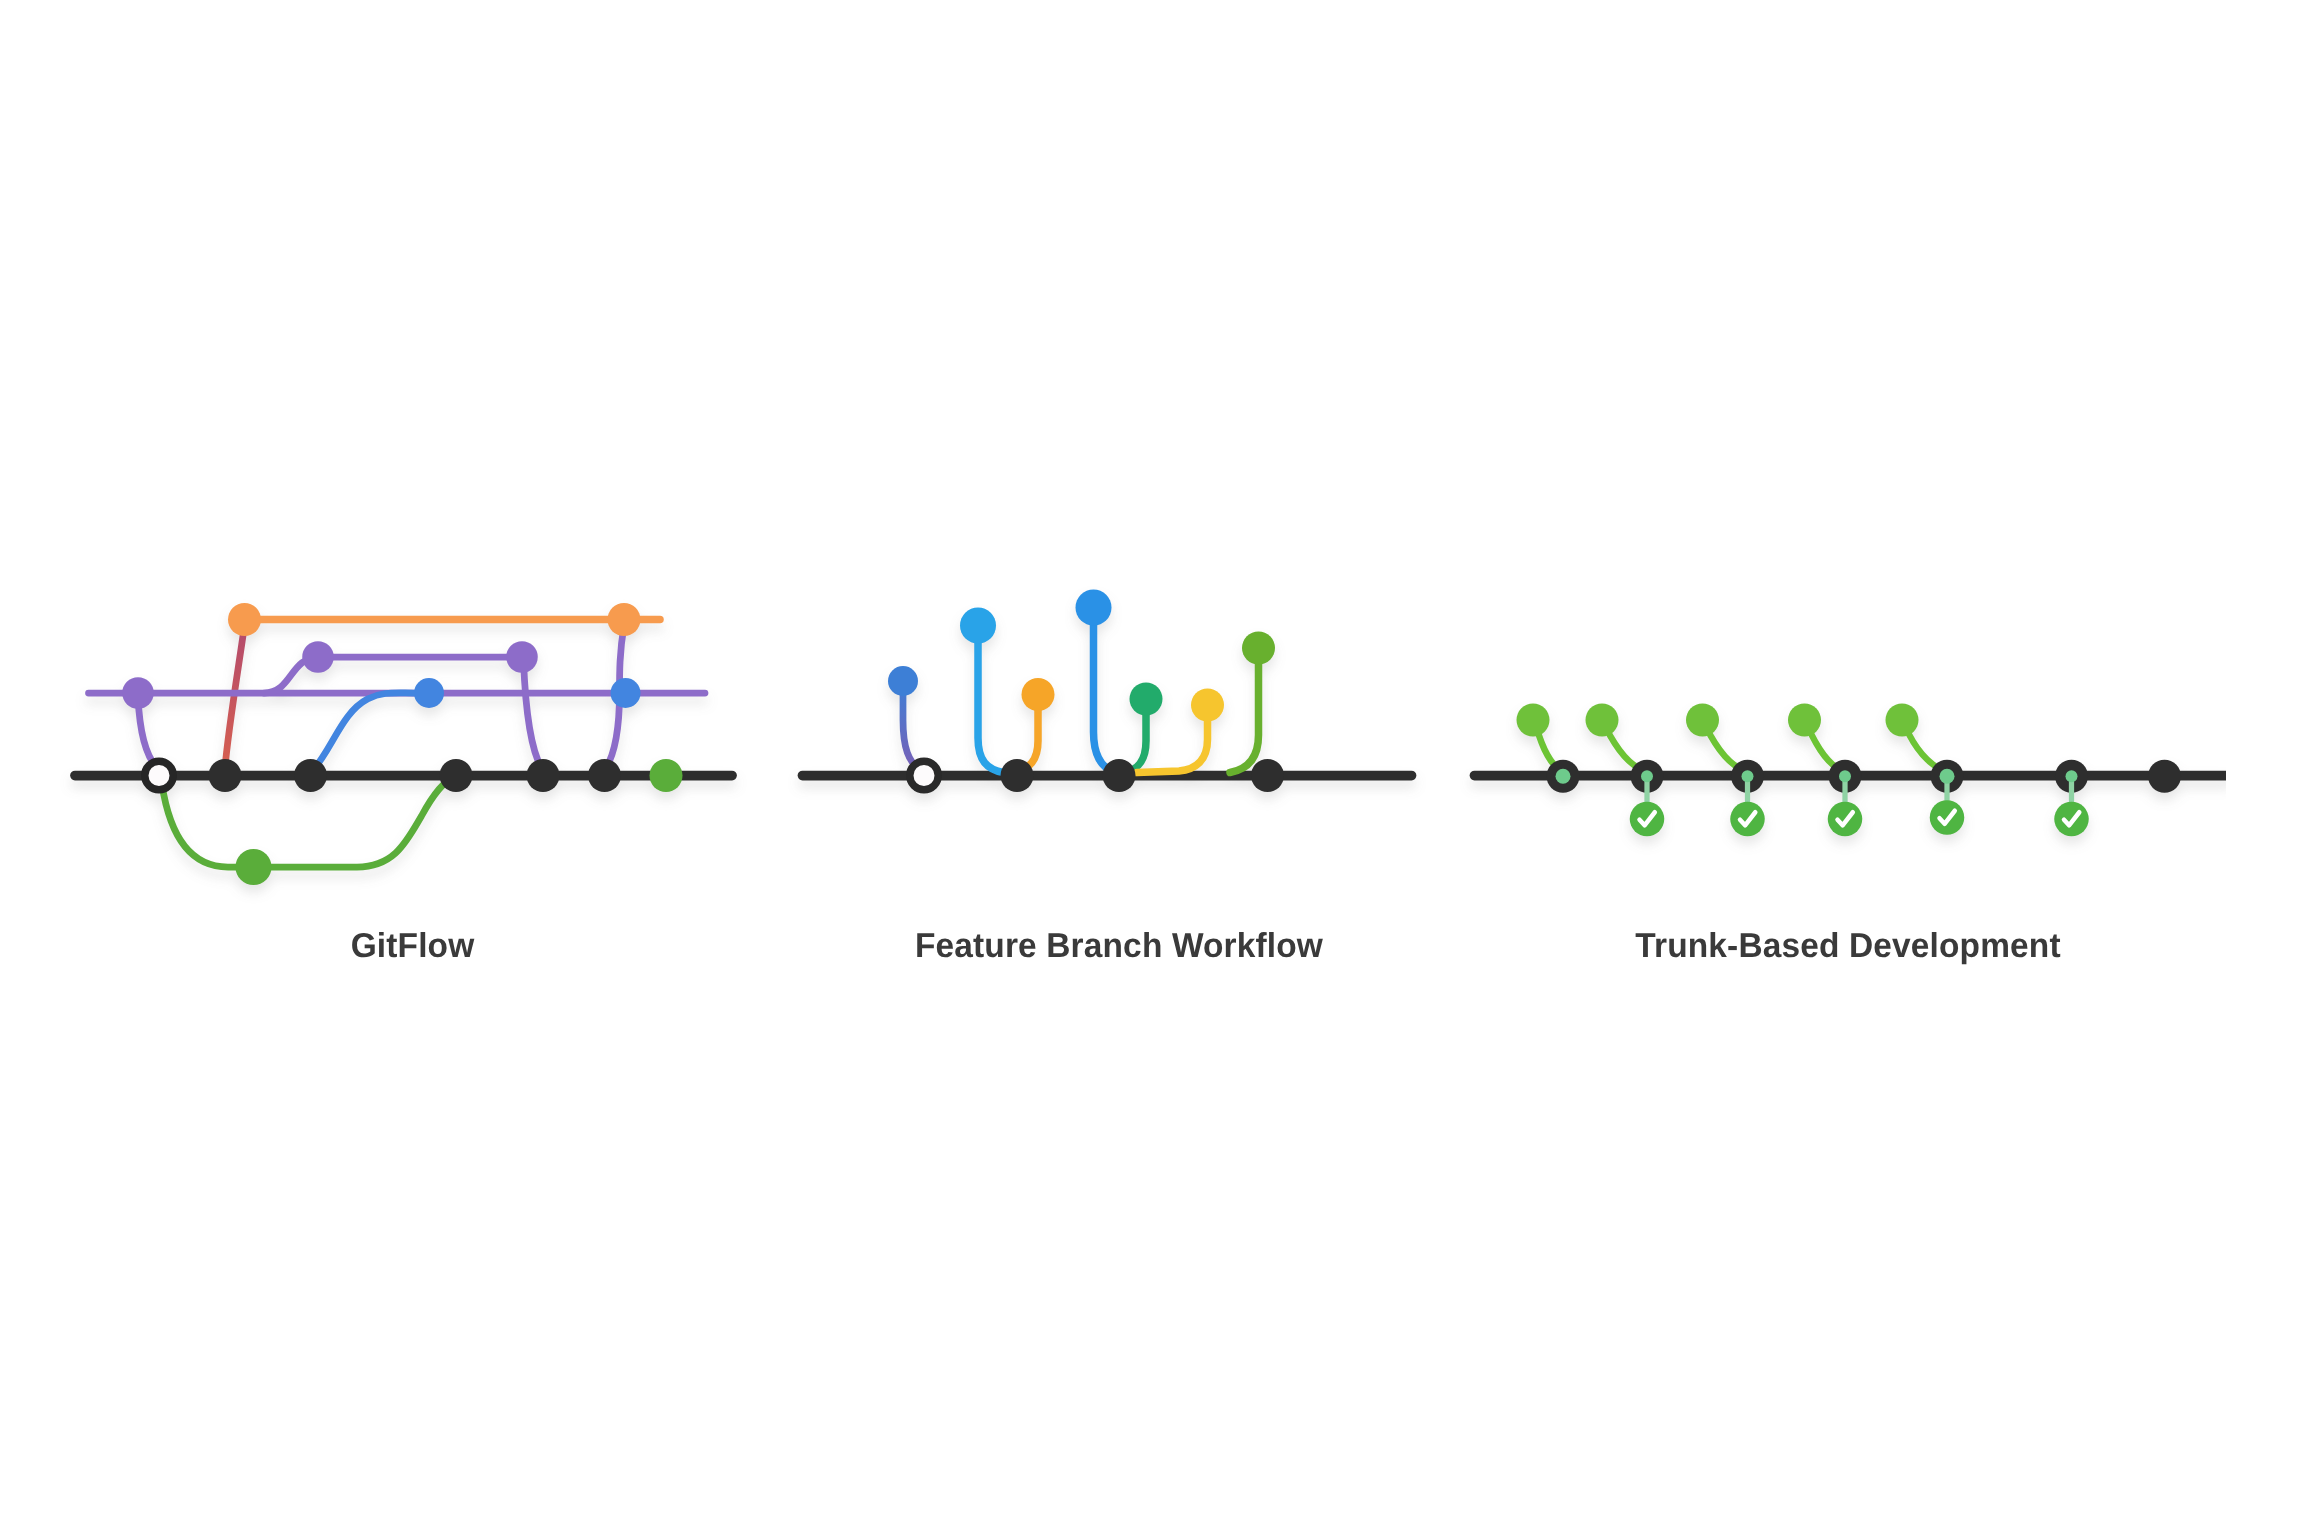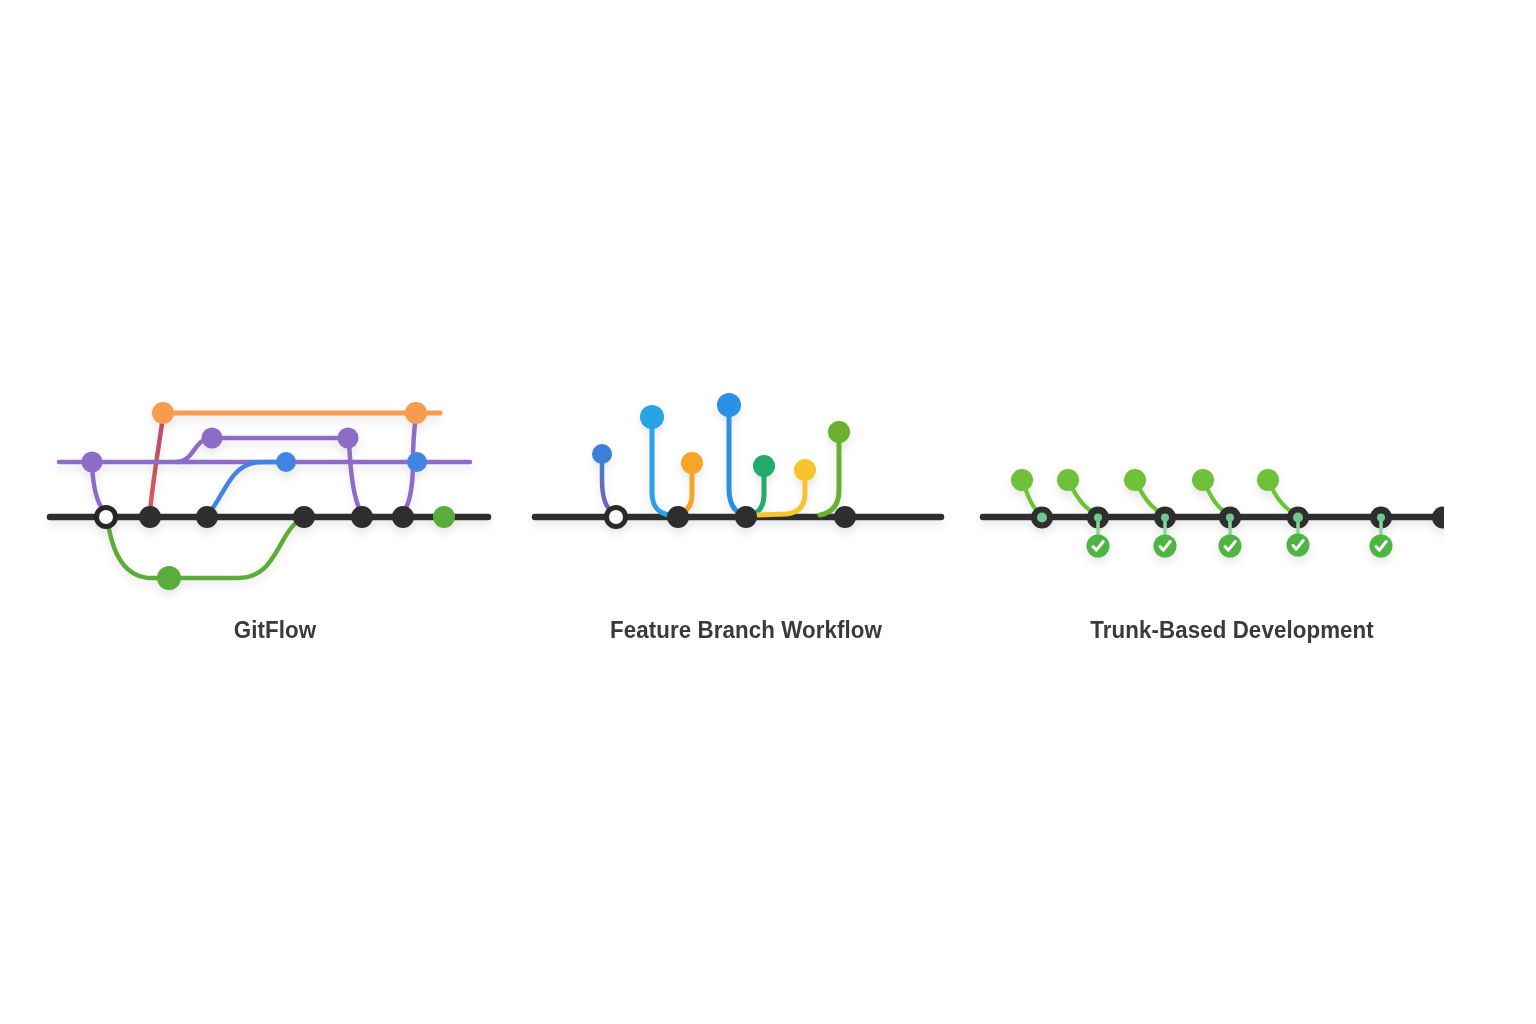--- a/index.html
+++ b/index.html
@@ -7,6 +7,7 @@
   .stage {
     position:relative; width:1444px; height:1024px; background:#ffffff;
     overflow:hidden;
+    padding-left:40px;
   }
   svg.canvas {
     position:absolute; left:0; top:0;

